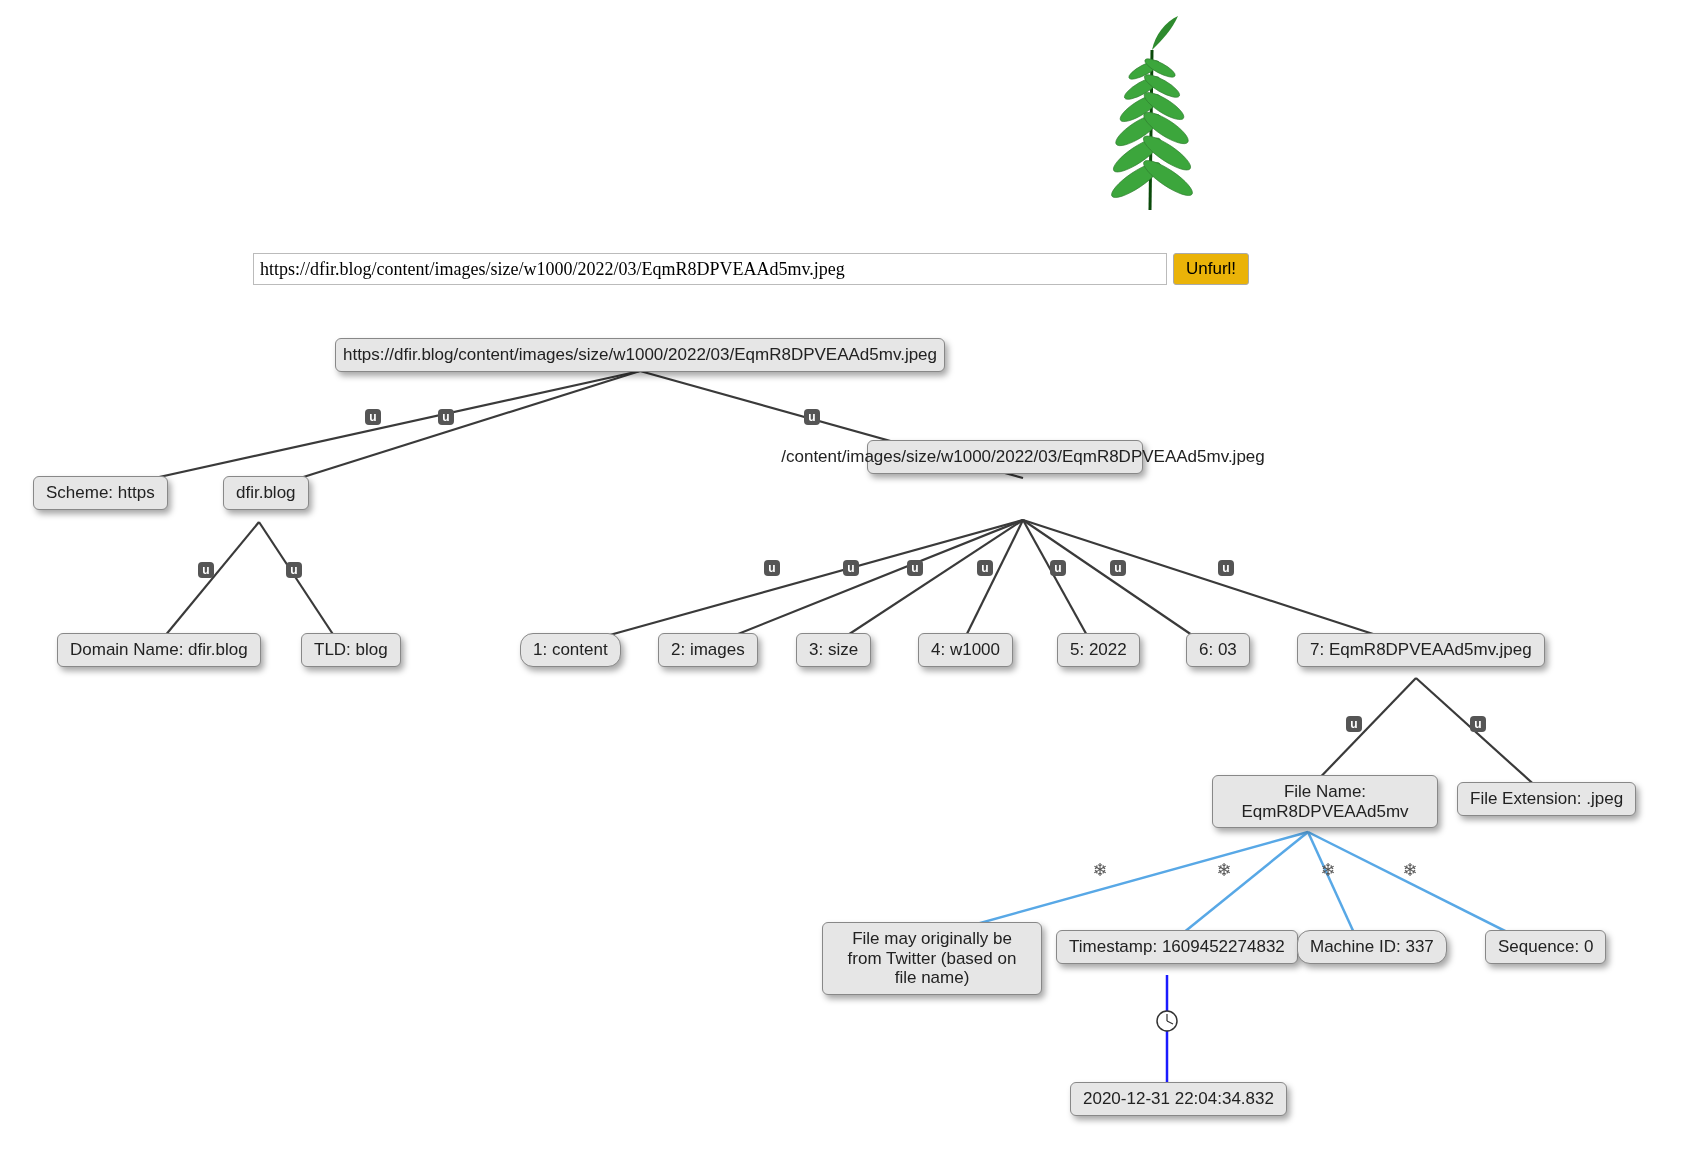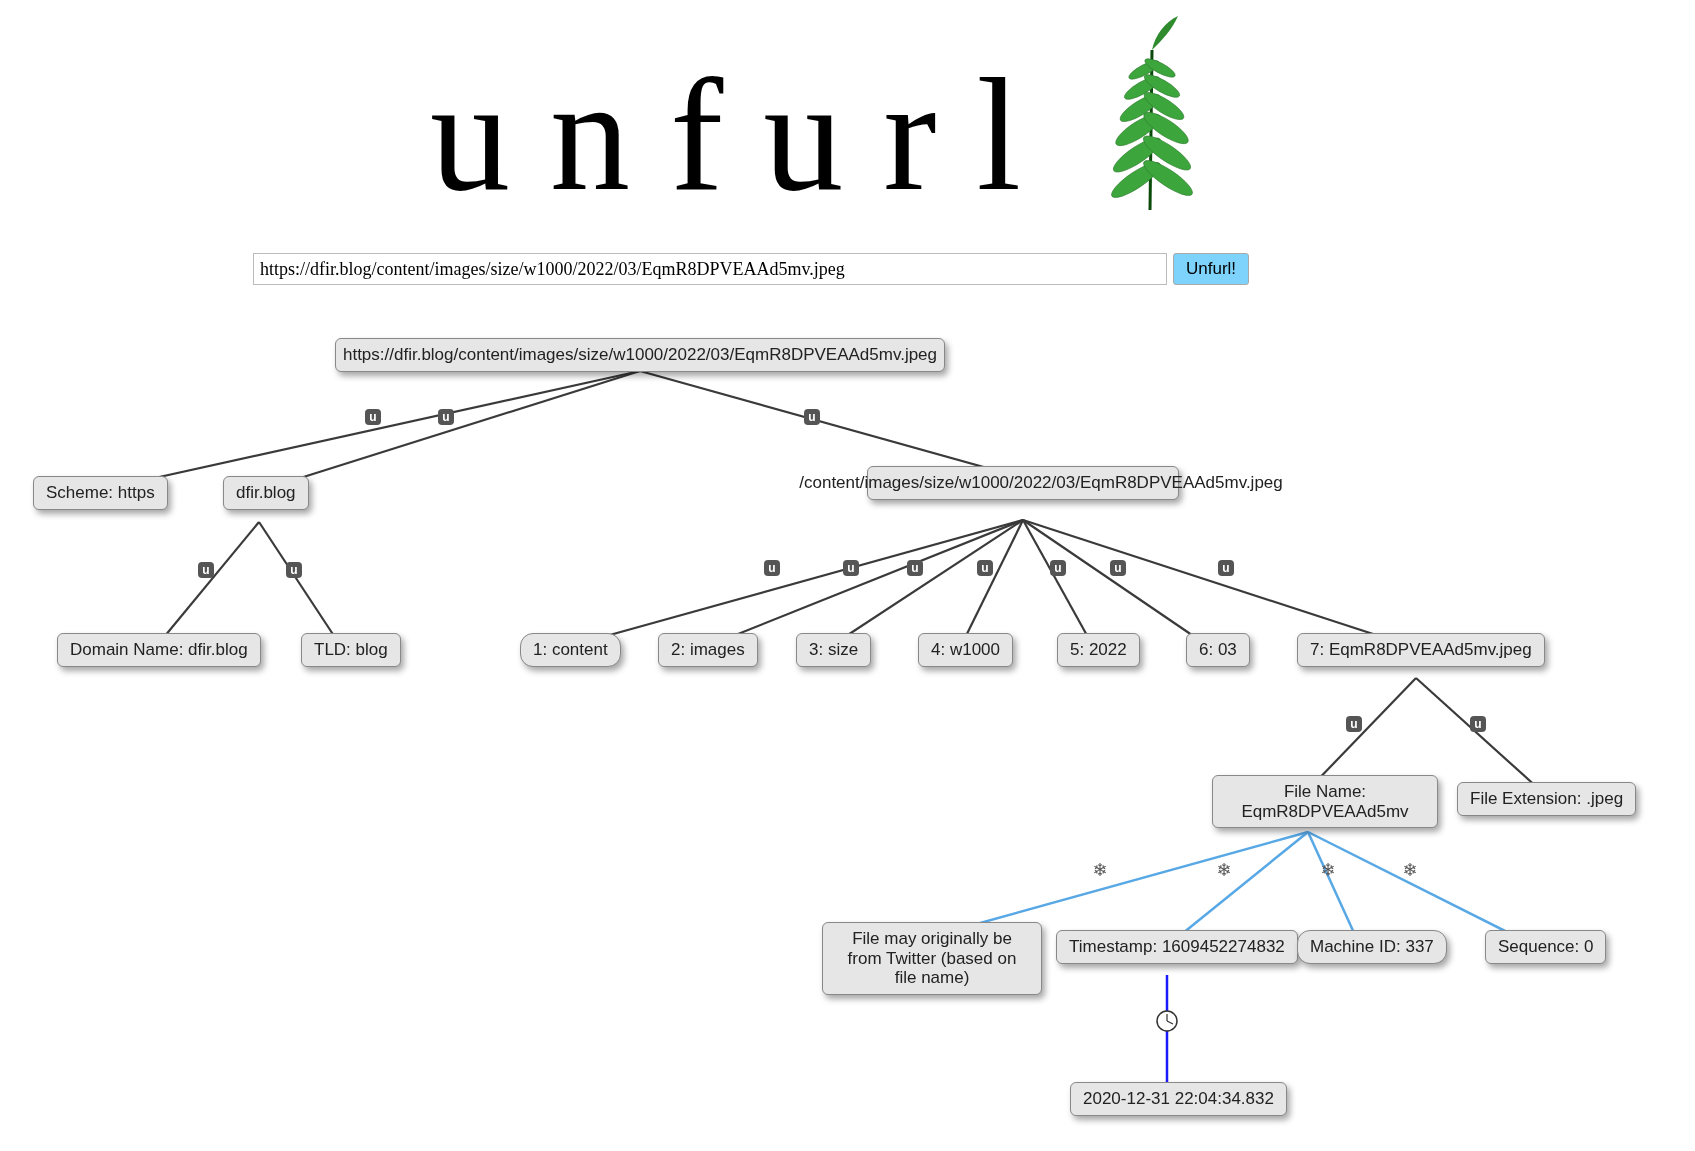--- a/index.html
+++ b/index.html
@@ -121,7 +121,6 @@
 <body>
 
 <div class="logo-wrap">
-  <span class="logo-text">unfurl</span>
   <svg class="fern" width="100" height="200" viewBox="0 0 100 200">
     <path d="M50 200 L52 40" stroke="#0a4a0a" stroke-width="3" fill="none"></path>
     <path d="M52 40 C55 25 65 12 78 6 C72 20 62 30 52 40" fill="#2e8b2e"></path>

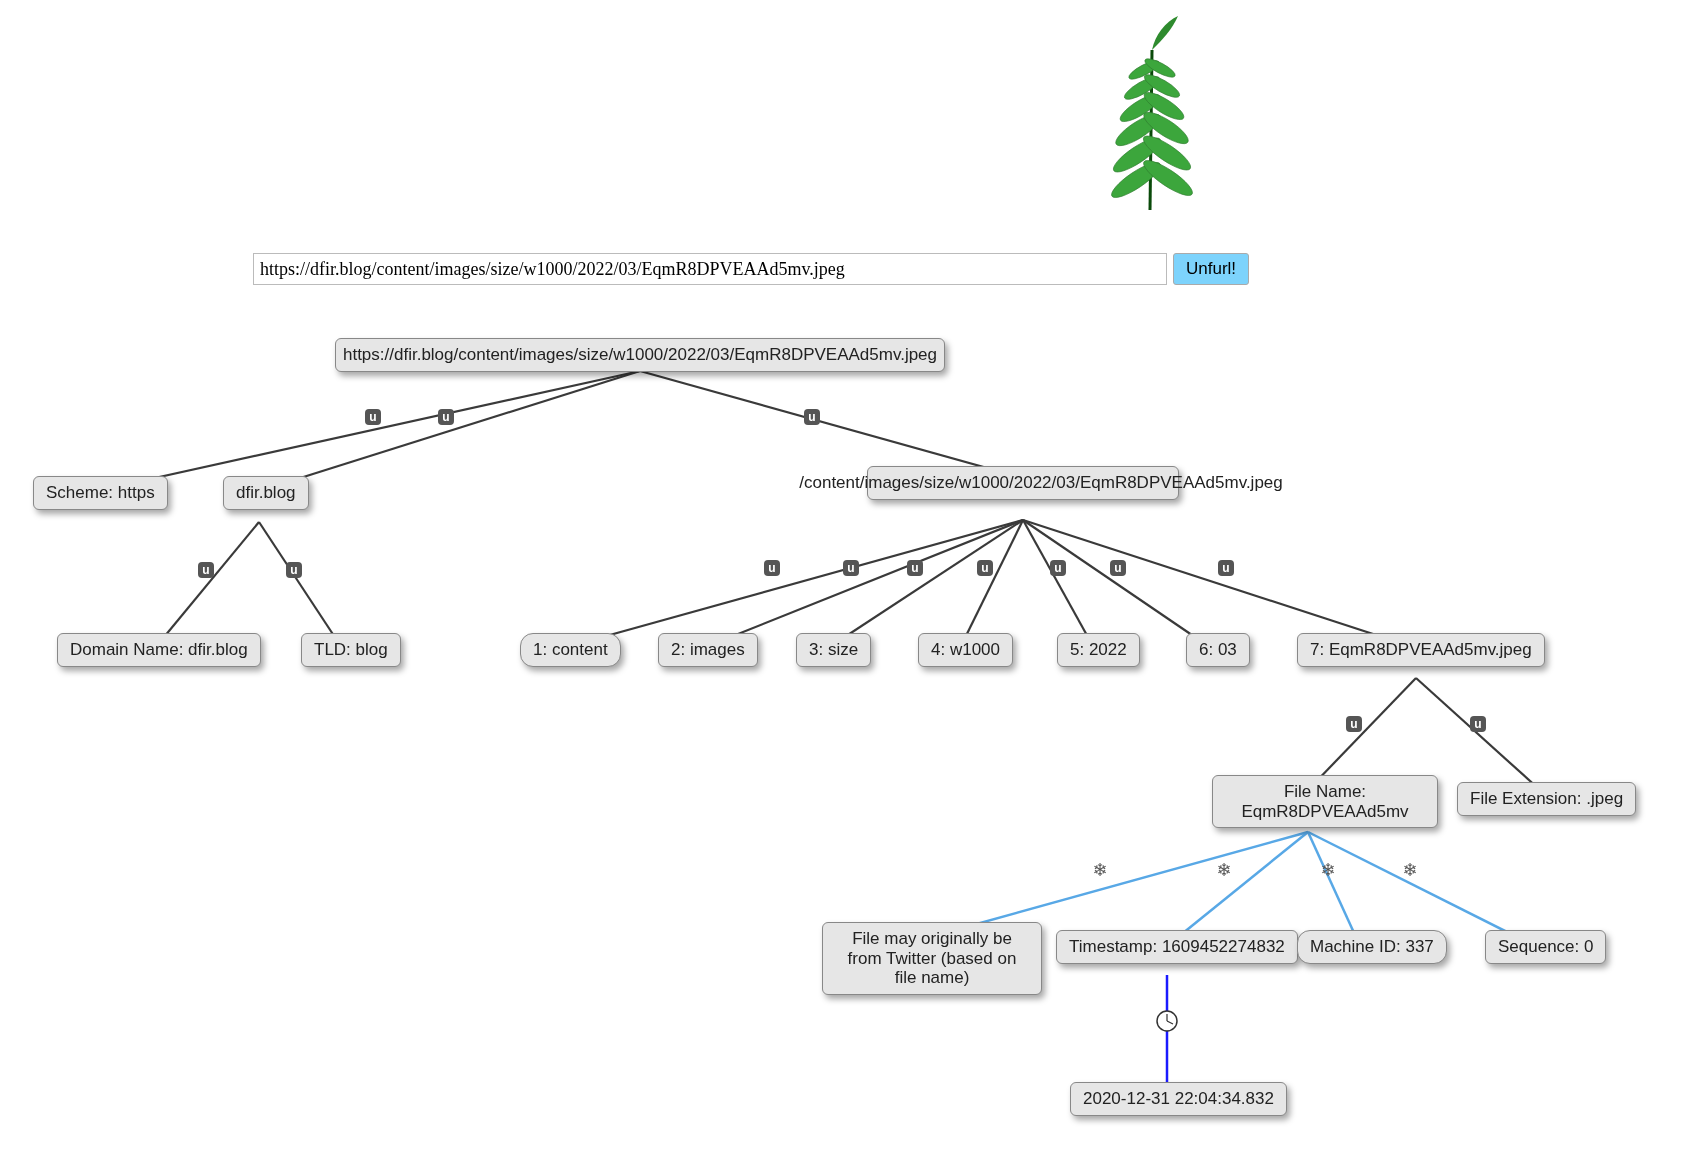--- a/index.html
+++ b/index.html
@@ -58,7 +58,7 @@
     padding: 0 12px;
     font-family: Arial, sans-serif;
     font-size: 17px;
-    background: #7dd3fc;
+    background: #eab308;
     border: 1px solid #aaa;
     border-radius: 3px;
     cursor: pointer;

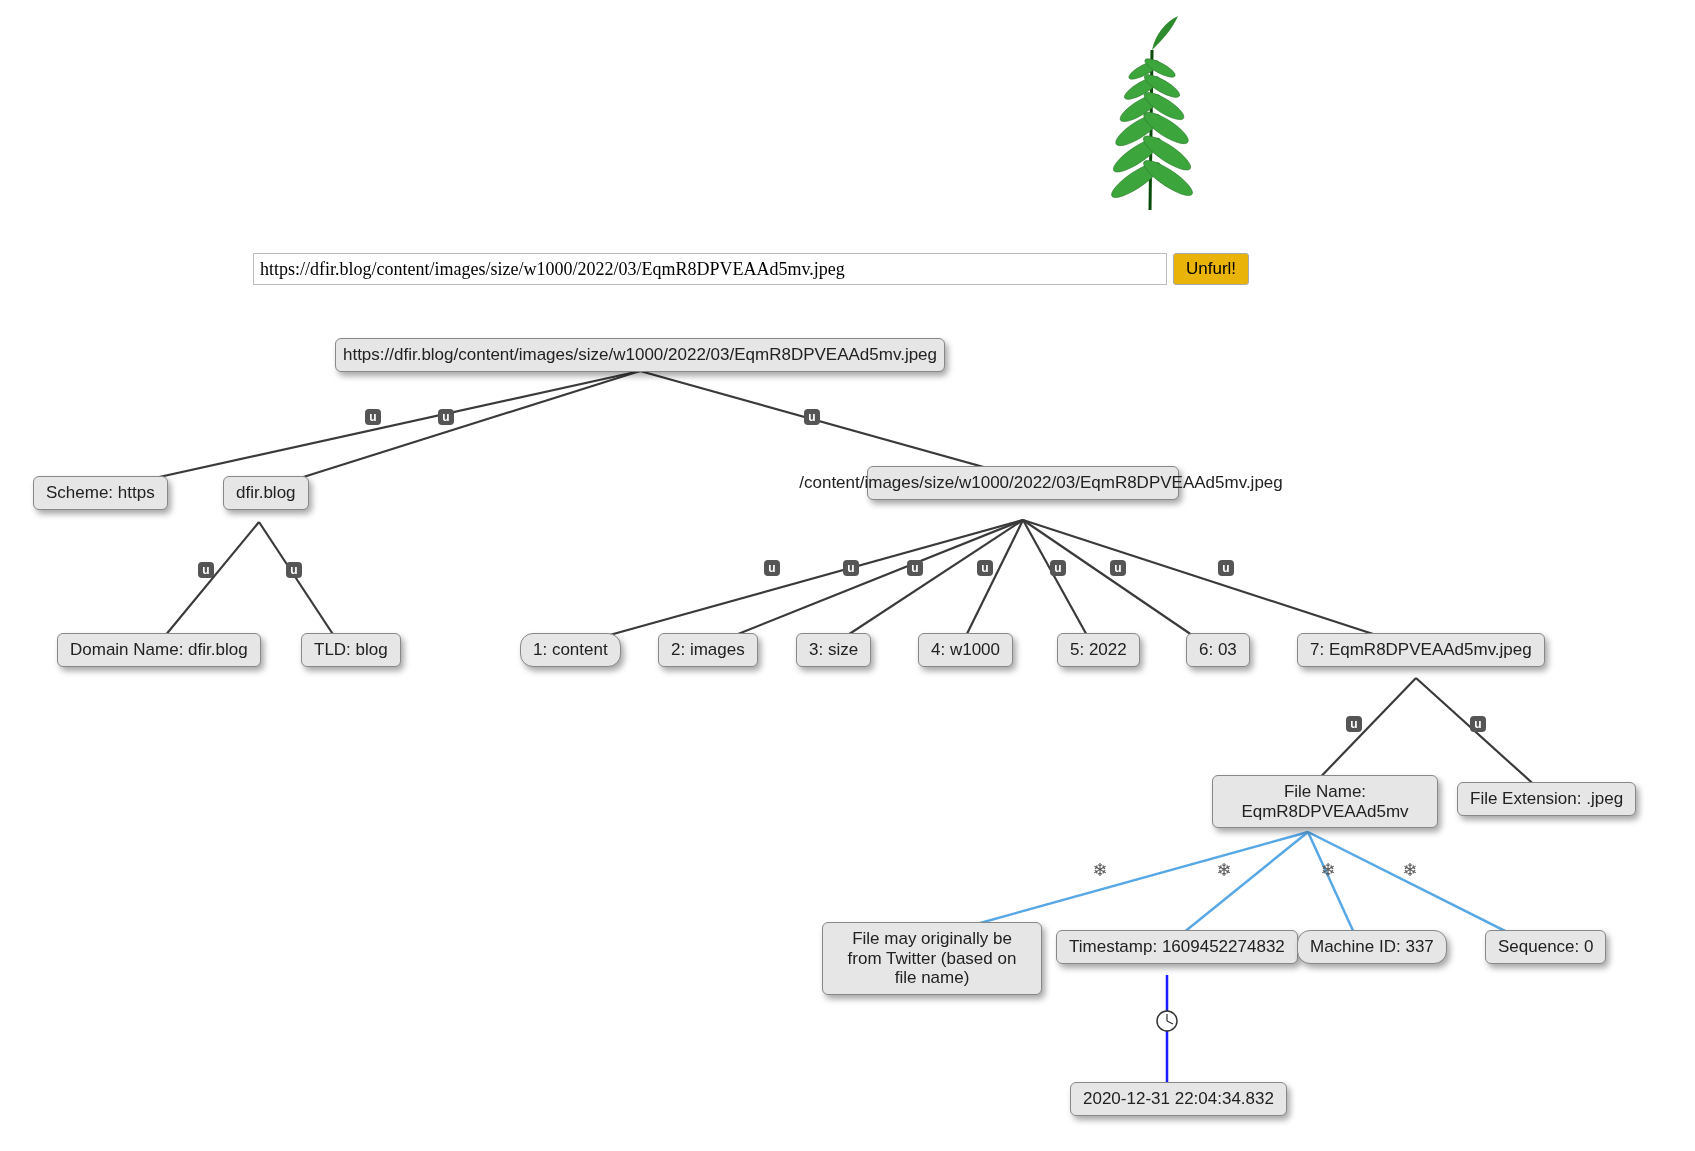--- a/index.html
+++ b/index.html
@@ -225,7 +225,7 @@
 
 <div class="node" style="left:33px; top:476px;">Scheme: https</div>
 <div class="node" style="left:223px; top:476px;">dfir.blog</div>
-<div class="node multi" style="left:867px; top:466px; width:312px;padding-left:48px;">/content/images/size/w1000/2022/03/EqmR8DPVEAAd5mv.jpeg</div>
+<div class="node multi" style="left:867px; top:440px; width:276px;padding-left:48px;">/content/images/size/w1000/2022/03/EqmR8DPVEAAd5mv.jpeg</div>
 
 <div class="node" style="left:57px; top:633px;">Domain Name: dfir.blog</div>
 <div class="node" style="left:301px; top:633px;">TLD: blog</div>

